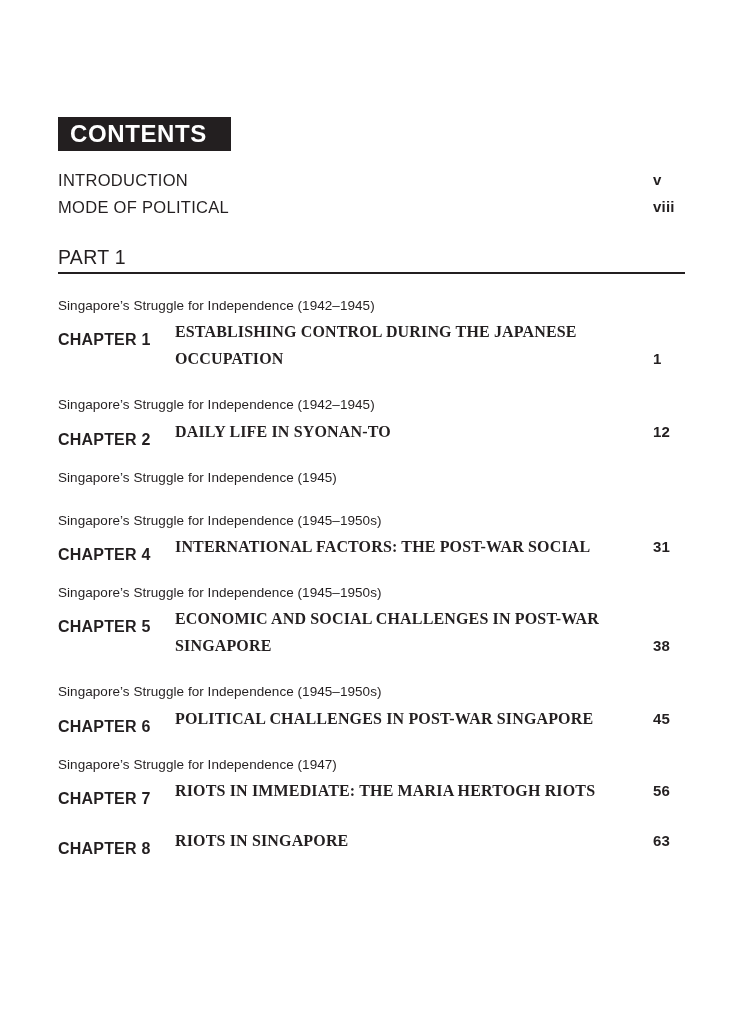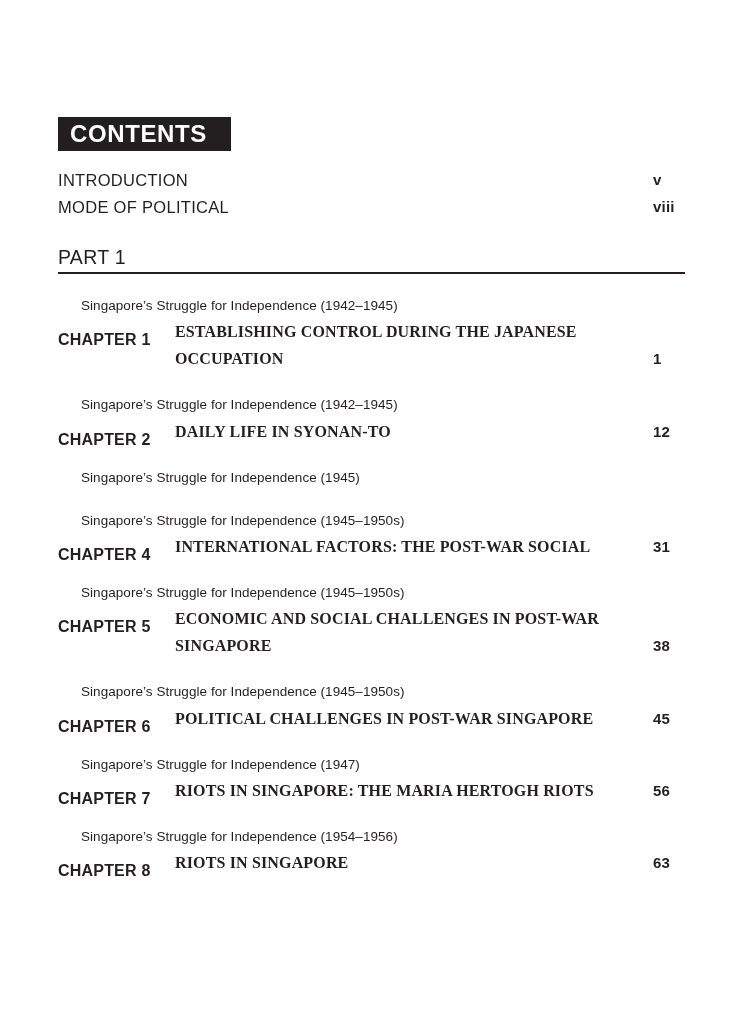--- a/index.html
+++ b/index.html
@@ -114,7 +114,6 @@
     color: #231f20;
     margin-bottom: 2px;
     white-space: nowrap;
-    margin-left: 23px;
   }
   .toc-main {
     position: relative;

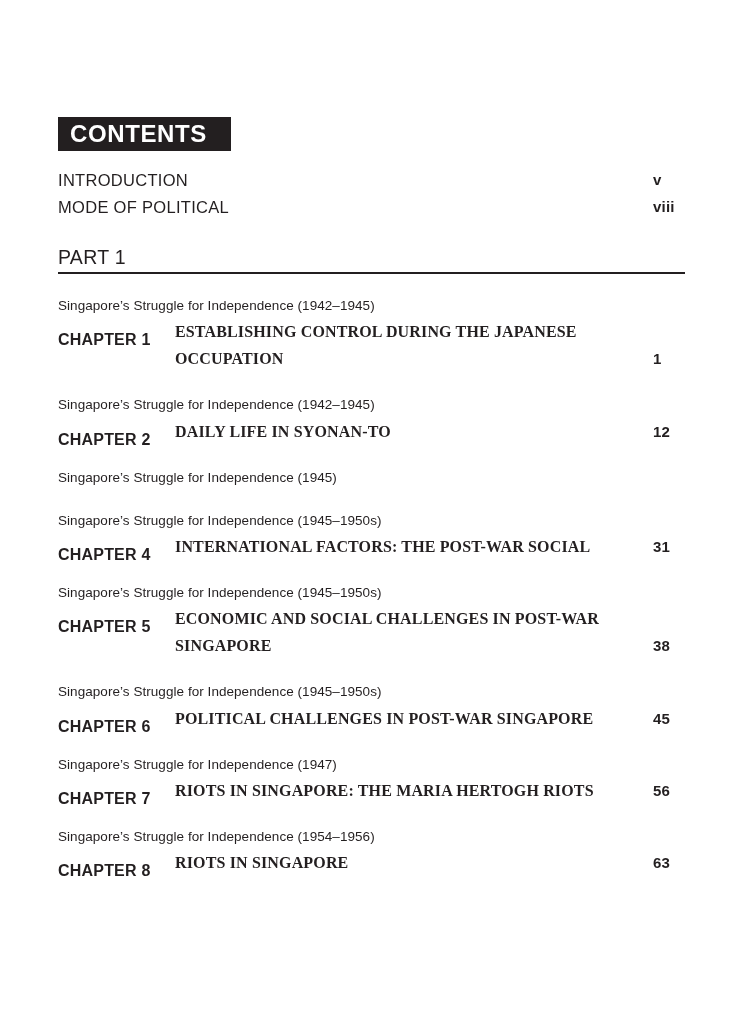--- a/index.html
+++ b/index.html
@@ -245,7 +245,7 @@
       <div class="toc-main">
         <span class="toc-chapter">CHAPTER 7</span>
         <div class="toc-title">
-          <span class="ln">RIOTS IN SINGAPORE: THE MARIA HERTOGH RIOTS</span>
+          <span class="ln">RIOTS IN IMMEDIATE: THE MARIA HERTOGH RIOTS</span>
         </div>
         <span class="toc-pagenum">56</span>
       </div>

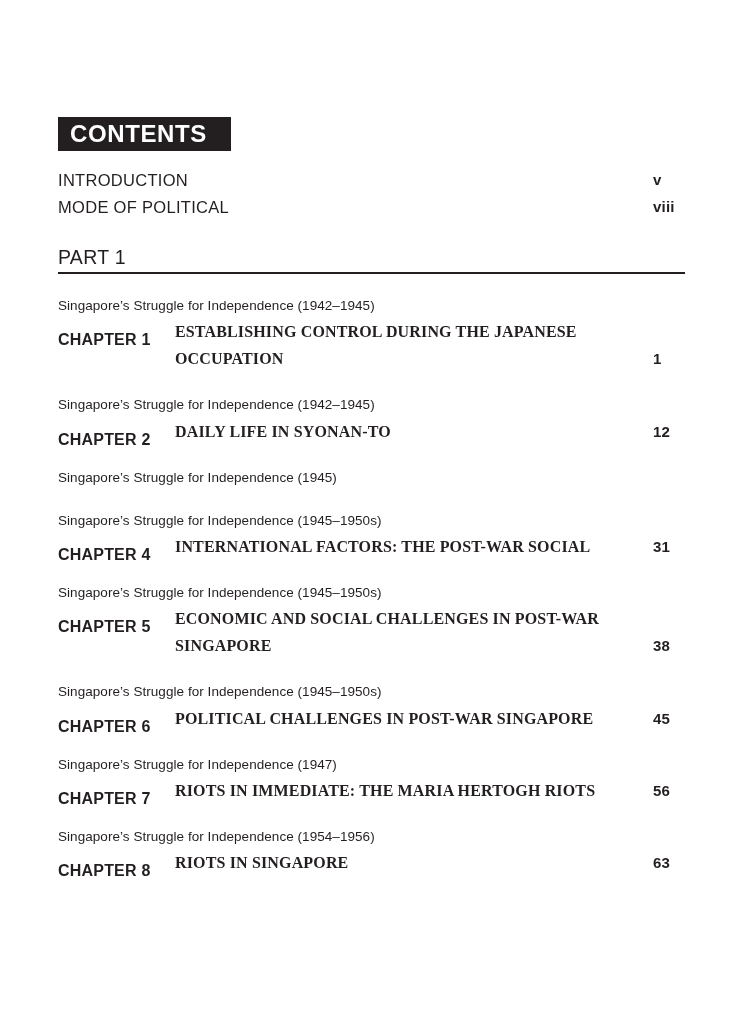--- a/index.html
+++ b/index.html
@@ -252,7 +252,6 @@
     </div>
 
     <div class="toc-entry">
-      <div class="toc-context">Singapore’s Struggle for Independence (1954–1956)</div>
       <div class="toc-main">
         <span class="toc-chapter">CHAPTER 8</span>
         <div class="toc-title">

